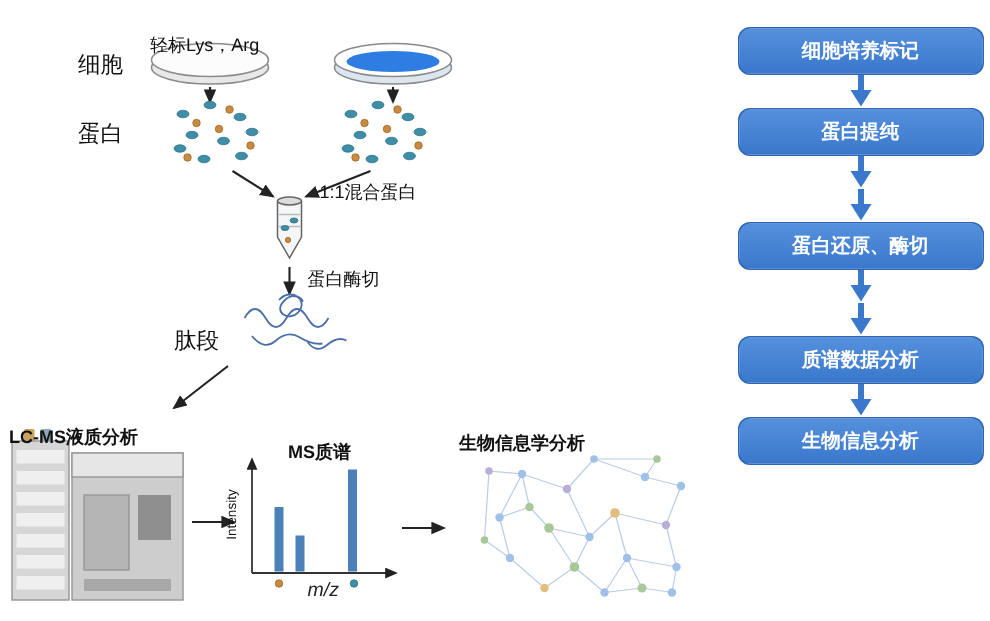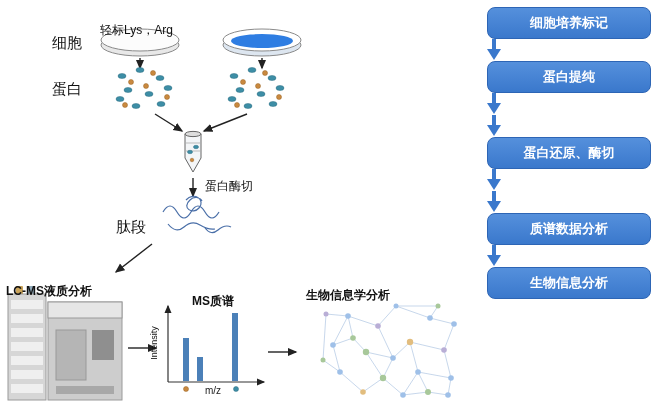--- a/index.html
+++ b/index.html
@@ -27,8 +27,8 @@
   
   #flowchart{
     position:absolute;left:487px;top:0;width:173px;height:303px;
-    display:flex;flex-direction:column;justify-content:space-between;
-    box-sizing:border-box;padding:7px 0;
+    display:flex;flex-direction:column;align-items:center;justify-content:space-between;
+    box-sizing:border-box;padding:18px 0;
   }
   .fc-box{
     width:164px;box-sizing:border-box;padding:6px 3px;

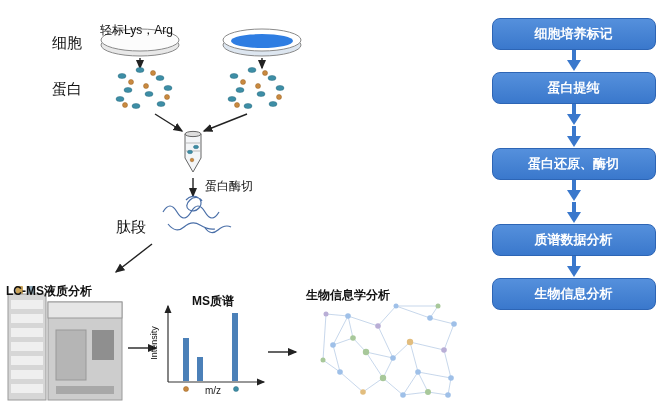--- a/index.html
+++ b/index.html
@@ -190,6 +190,7 @@
   <div class="lbl" style="left:100px;top:22px">轻标Lys，Arg</div>
   <div class="lbl big" style="left:52px;top:34px">细胞</div>
   <div class="lbl big" style="left:52px;top:80px">蛋白</div>
+  <div class="lbl" style="left:213px;top:120px">1:1混合蛋白</div>
   <div class="lbl" style="left:205px;top:178px">蛋白酶切</div>
   <div class="lbl big" style="left:116px;top:218px">肽段</div>
   <div class="lbl bold" style="left:6px;top:283px">LC-MS液质分析</div>

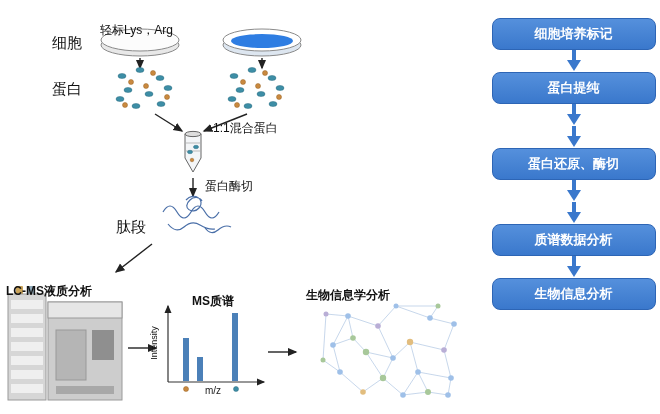--- a/index.html
+++ b/index.html
@@ -11,7 +11,7 @@
   .lbl.big{font-size:15px;}
   .lbl.bold{font-weight:700;}
   .rot{transform:rotate(-90deg);transform-origin:center center;font-size:9px;text-align:center;}
-  .axis-lbl{font-size:10px;color:#222;}
+  .axis-lbl{font-size:13px;color:#222;font-style:italic;}
 
   
   #ms-bars{position:absolute;left:169px;top:307px;width:92px;height:74px;}

